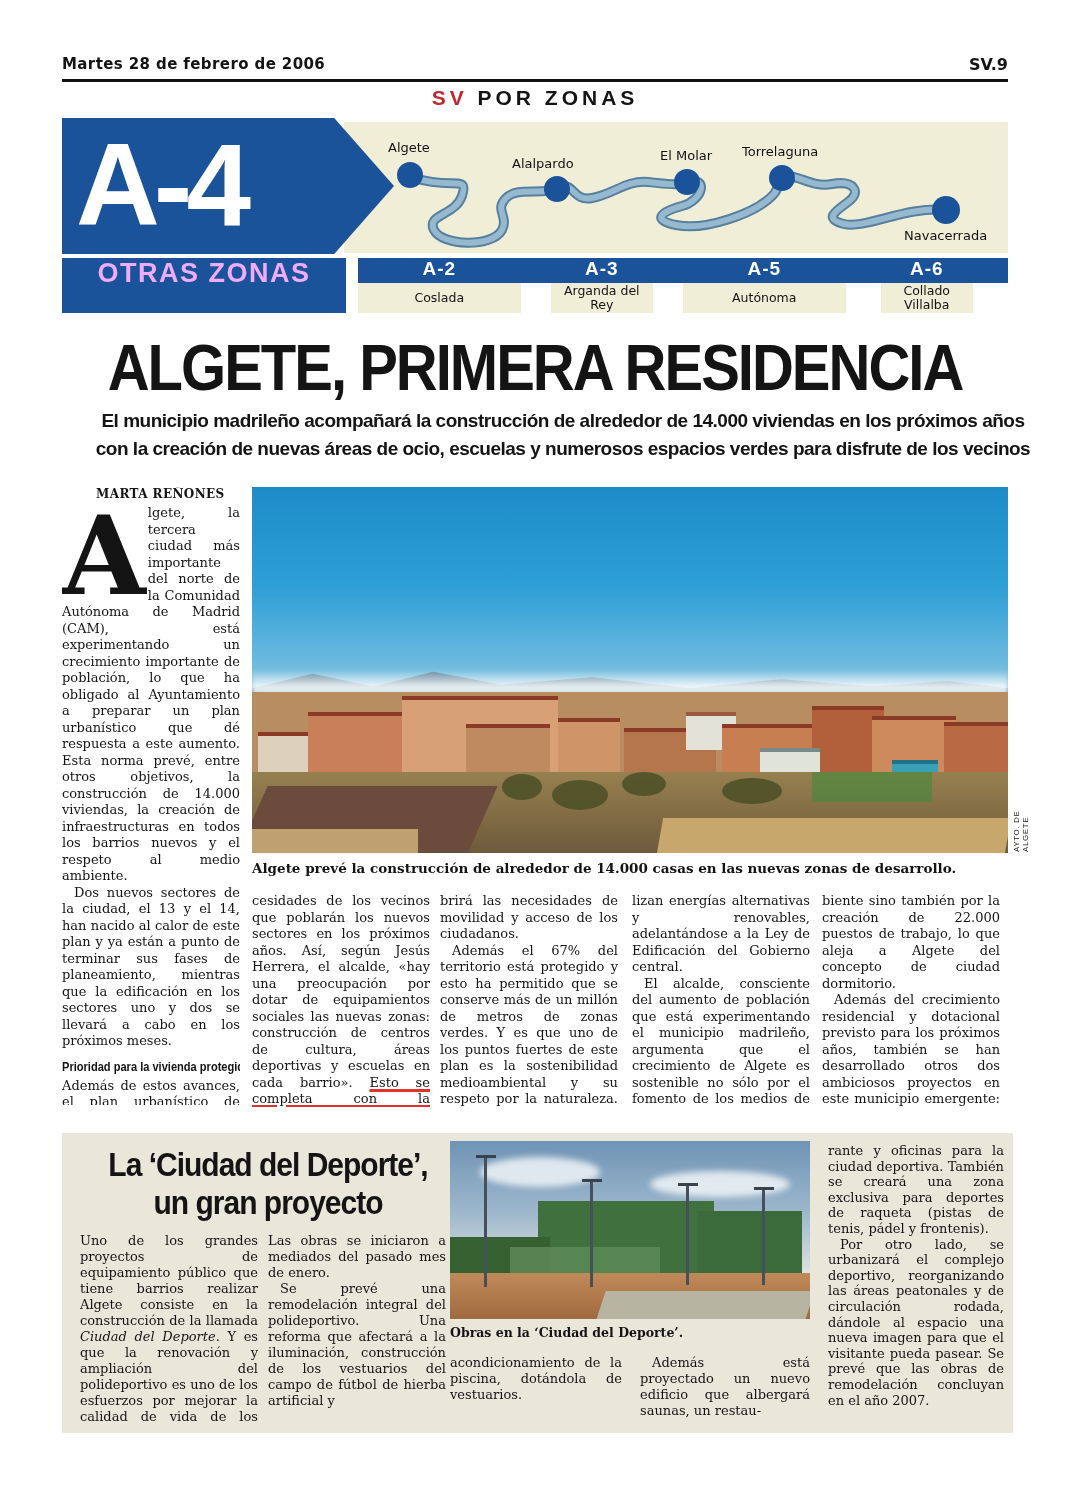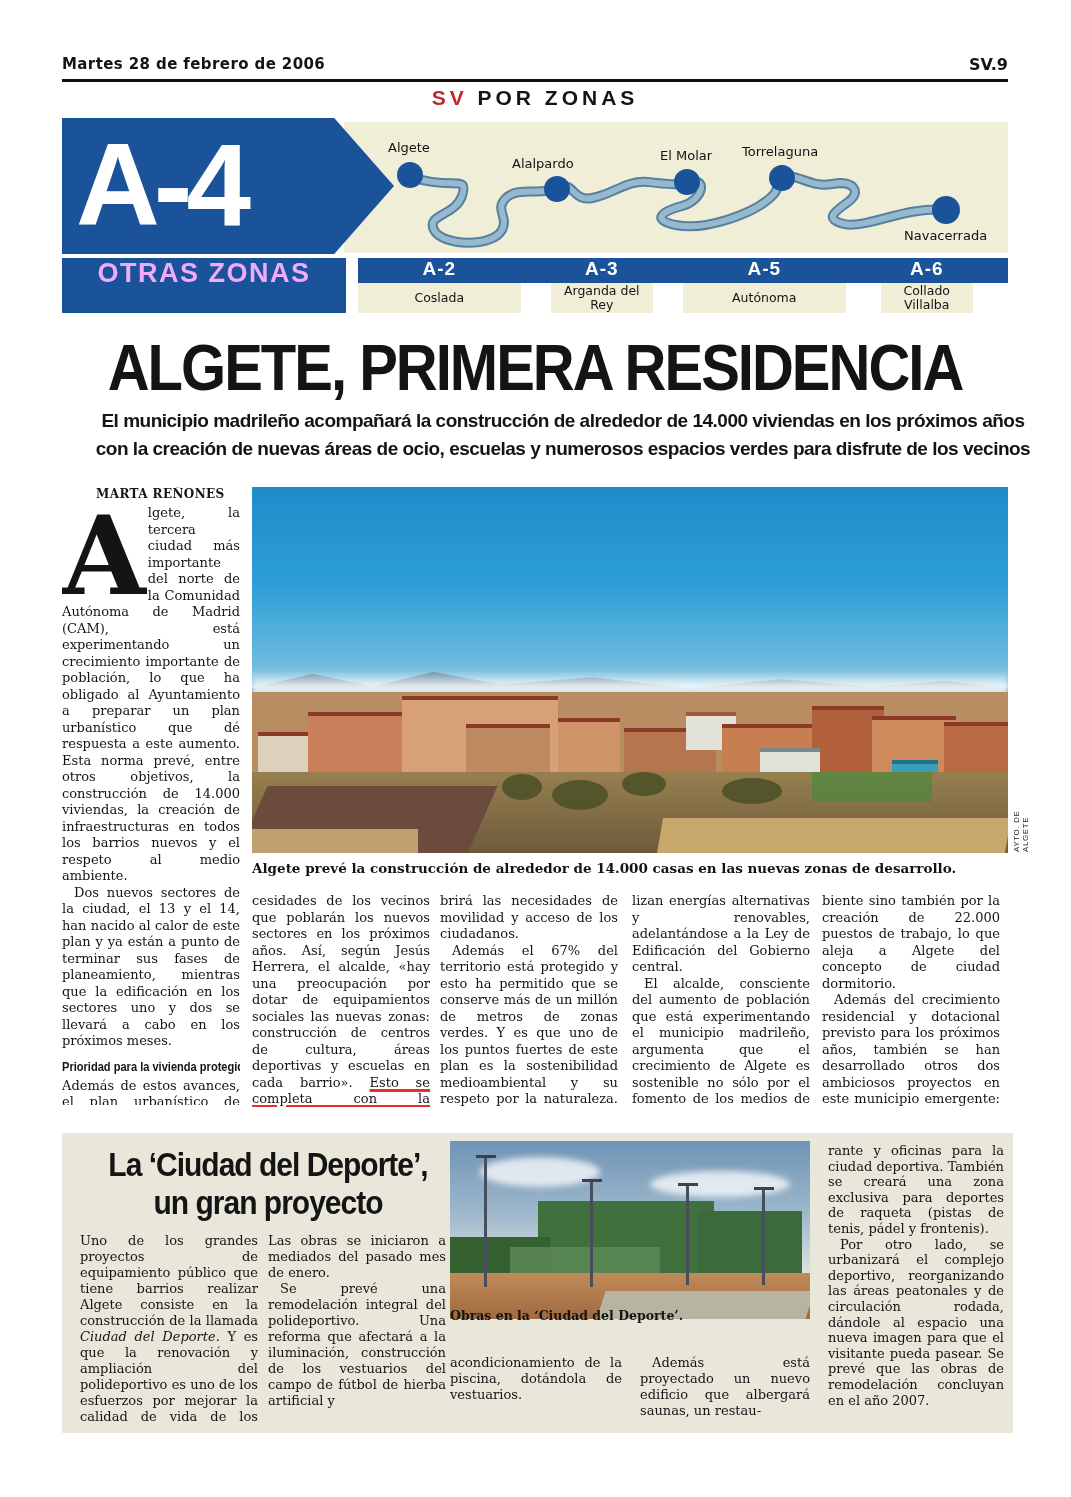--- a/index.html
+++ b/index.html
@@ -86,7 +86,7 @@
   .bp-concrete{position:absolute;right:0;bottom:0;width:58%;height:16%;background:#b8b4a2;transform:skewX(-18deg);}
   .bp-pole{position:absolute;width:3px;background:#46505c;}
   .bp-bar{position:absolute;height:3px;background:#3a424c;}
-  .b-caption{position:absolute;left:388px;top:175px;width:360px;font:700 12.5px "DejaVu Serif",serif;}
+  .b-caption{position:absolute;left:388px;top:192px;width:360px;font:700 12.5px "DejaVu Serif",serif;}
 </style>
 </head>
 <body>

